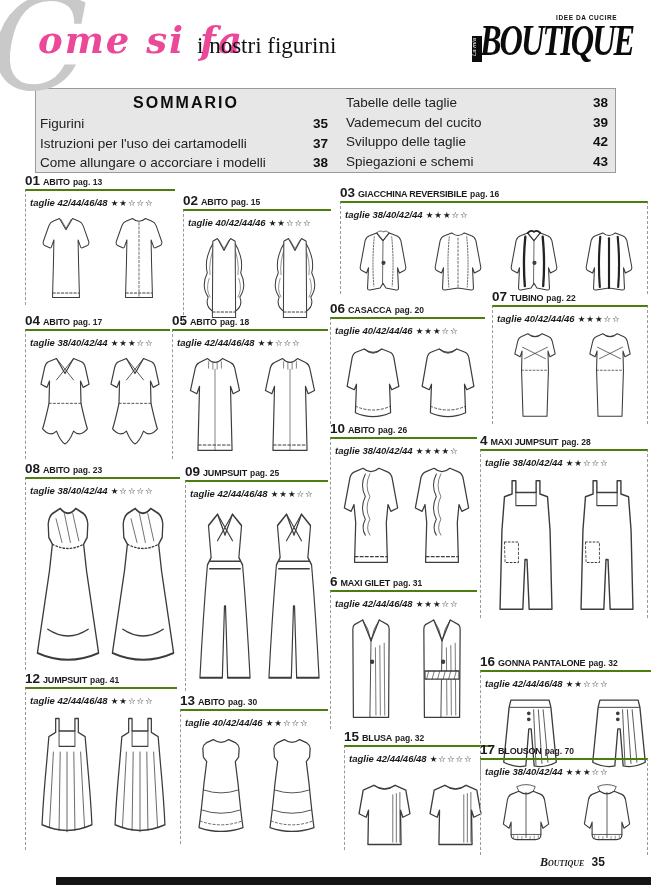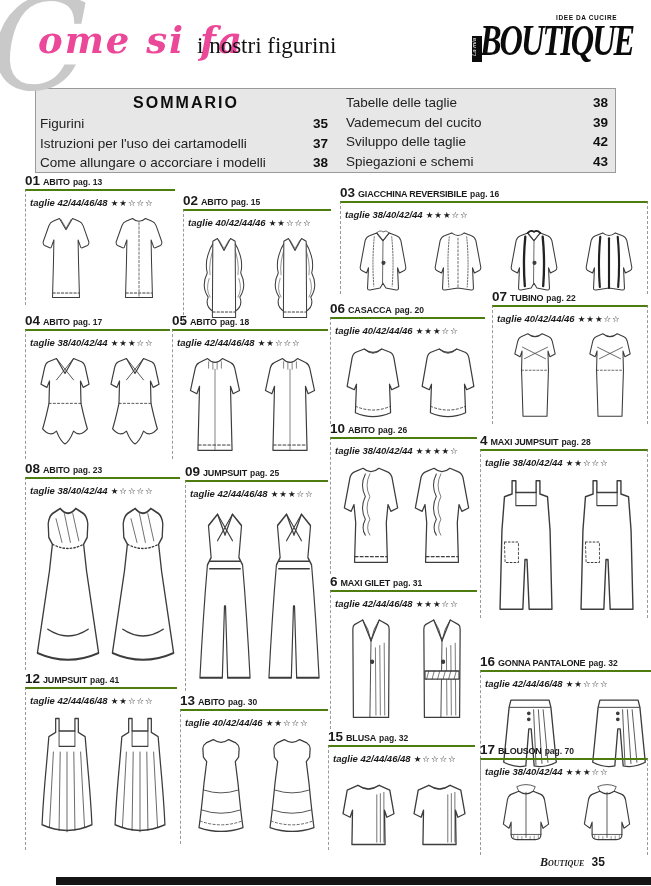--- a/index.html
+++ b/index.html
@@ -508,7 +508,7 @@
     </div>
 </div>
 
-<div class="item" style="left:328px;top:729px;width:147px">
+<div class="item" style="left:344px;top:729px;width:147px">
   <div class="ihead">
       <span class="inum">15</span>
       <span class="iname">BLUSA</span>

